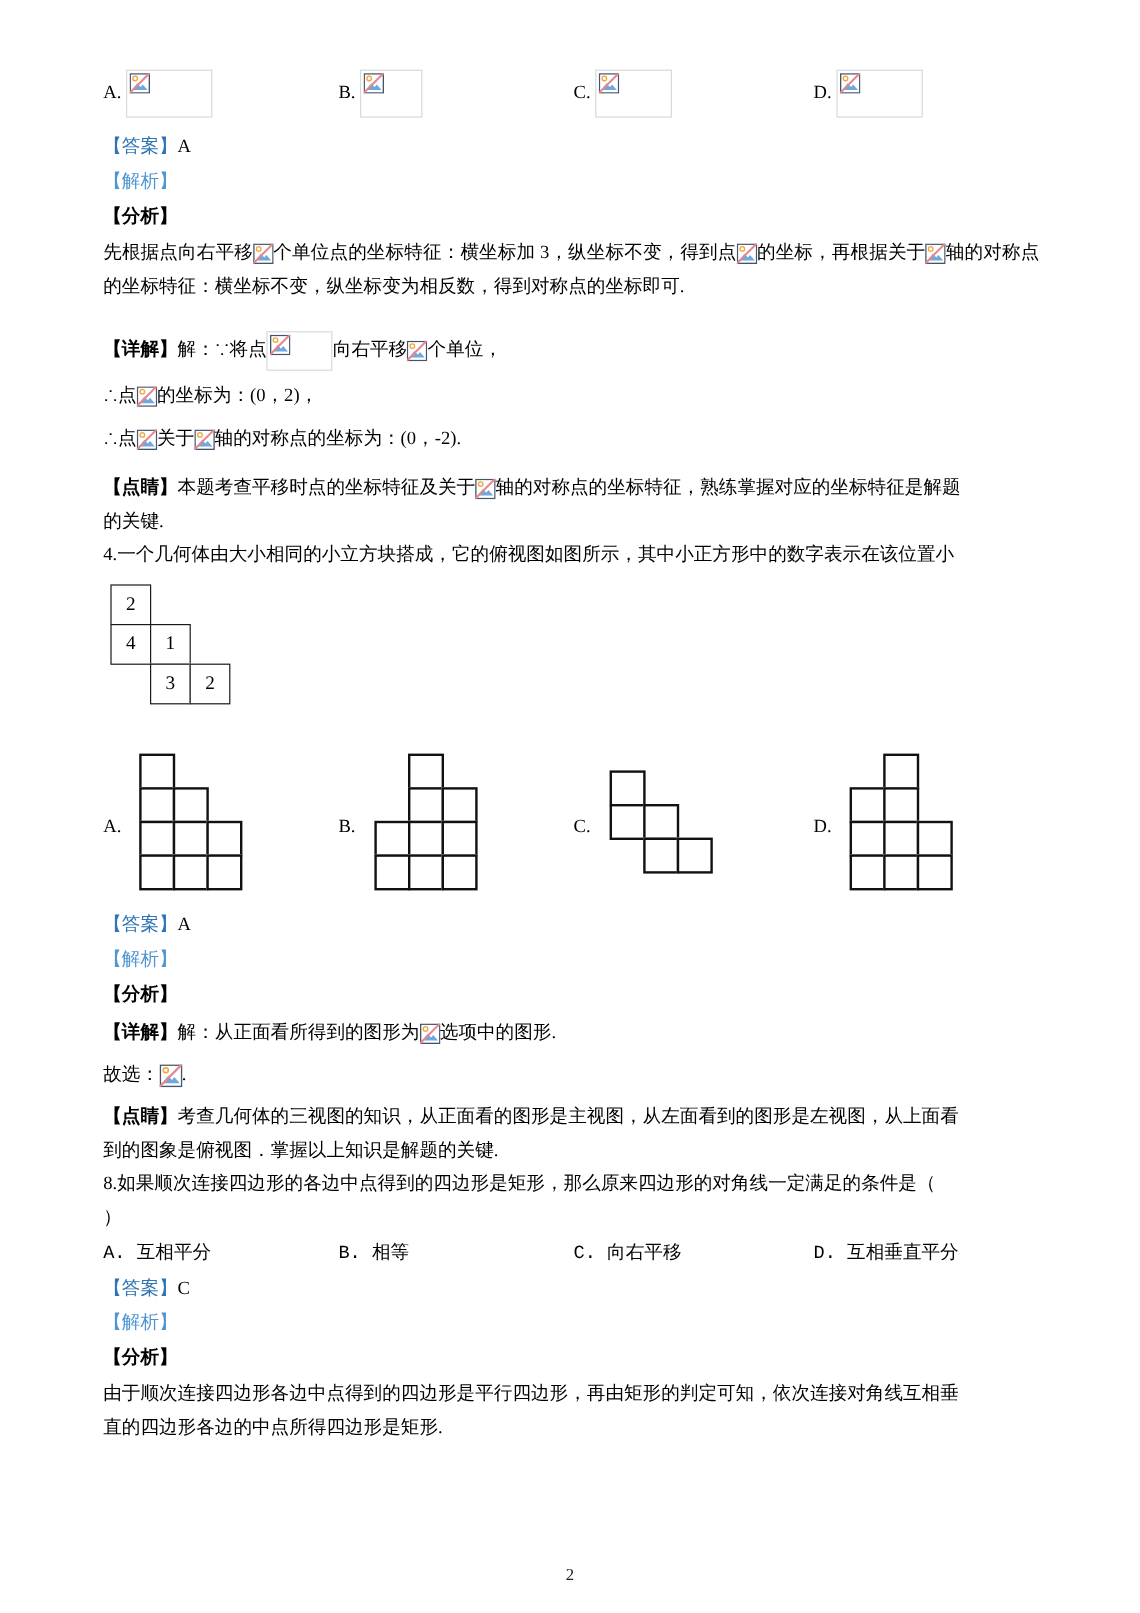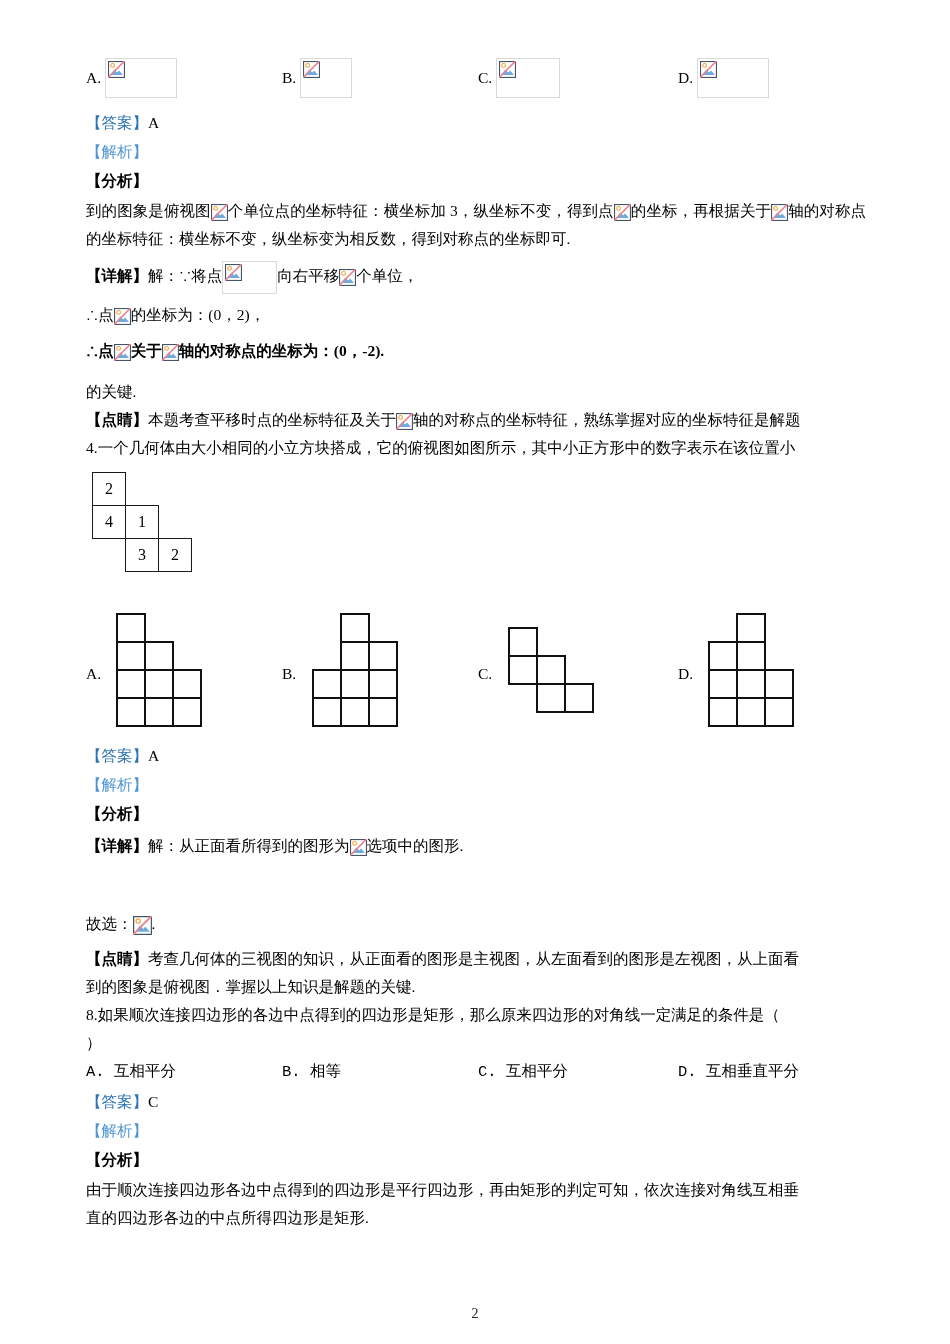--- a/index.html
+++ b/index.html
@@ -252,7 +252,7 @@
     <div class="gap-4"></div>
 
     <div class="para">
-      <span>到的图象是俯视图</span><span class="brokenicon"><svg width="17" height="17" viewBox="0 0 17 17">
+      <span>先根据点向右平移</span><span class="brokenicon"><svg width="17" height="17" viewBox="0 0 17 17">
             <rect x="0.5" y="0.5" width="16" height="16" fill="#ffffff" stroke="#44546a" stroke-width="1.2"></rect>
             <circle cx="4.6" cy="4.4" r="1.9" fill="none" stroke="#f0a63c" stroke-width="1.1"></circle>
             <path d="M2 14 L6.4 8.4 L9.2 11.6 L11 9.4 L15 14 Z" fill="#6fa8dc"></path>

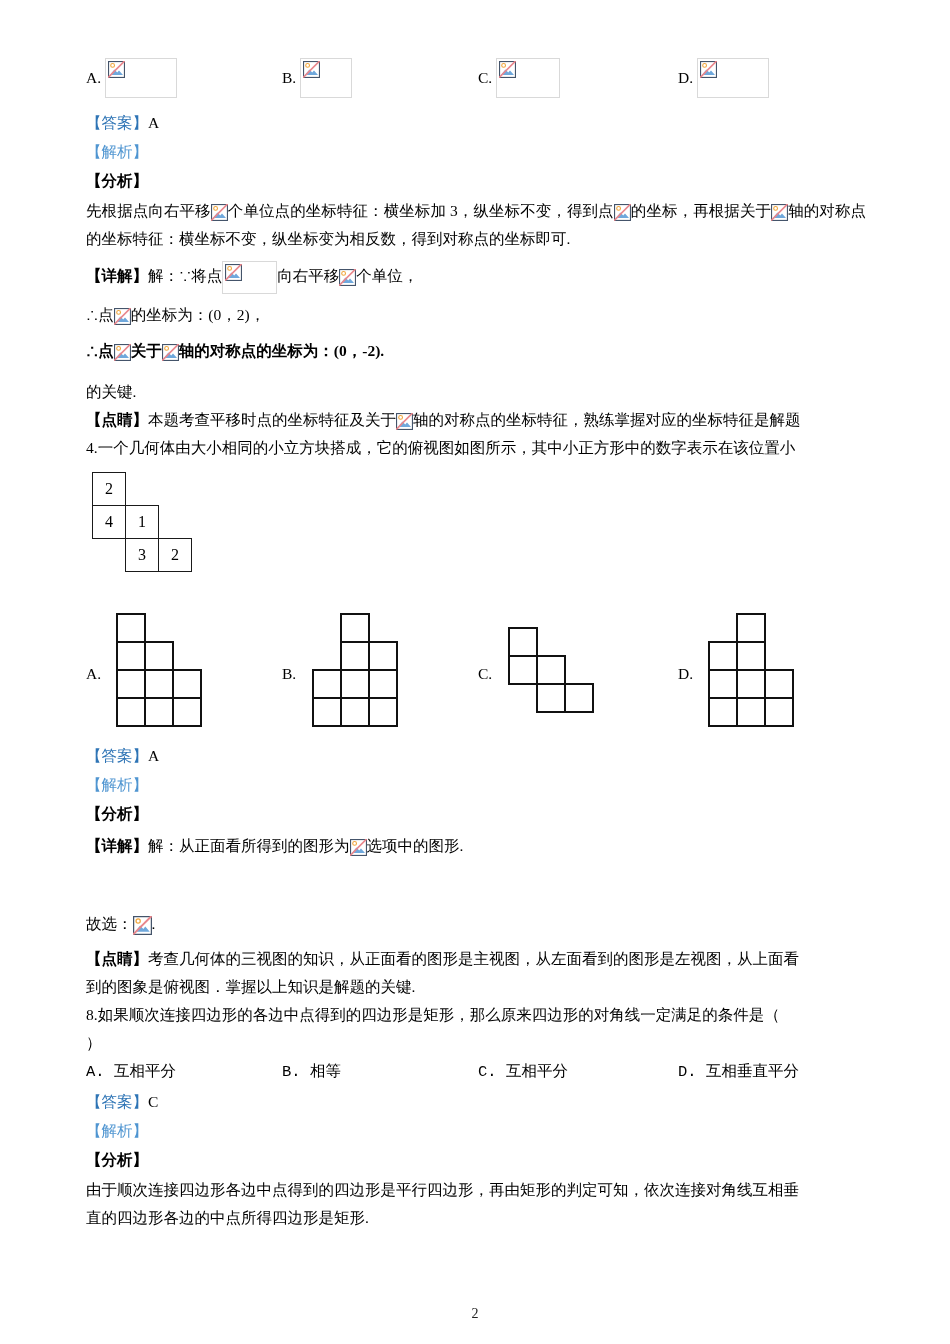--- a/index.html
+++ b/index.html
@@ -272,7 +272,7 @@
 
     <div class="gap-6"></div>
 
-    <div class="para" style="line-height:34px;">
+    <div class="para" style="line-height:34px;margin-top:16px;">
       <span class="bold">【详解】</span><span>解：∵将点</span><span class="imgbox" style="width:55px;height:33px;"><span class="glyph">
             <svg width="17" height="17" viewBox="0 0 17 17">
               <rect x="0.5" y="0.5" width="16" height="16" fill="#ffffff" stroke="#44546a" stroke-width="1.2"></rect>

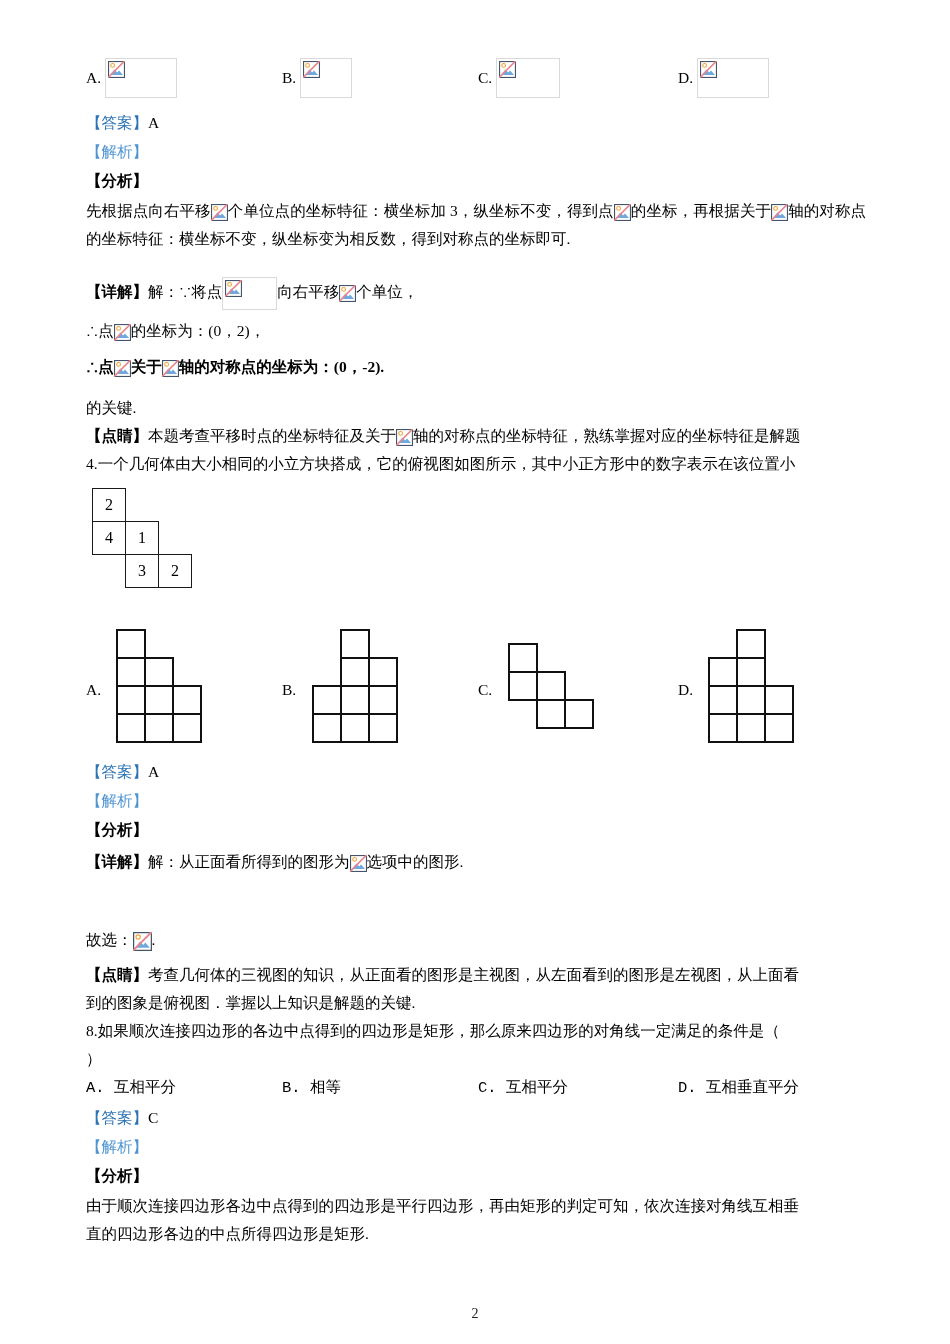--- a/index.html
+++ b/index.html
@@ -301,7 +301,7 @@
 
     <div class="gap-6"></div>
 
-    <div class="para" style="line-height:30px;font-weight:bold;">
+    <div class="para" style="line-height:30px;">
       <span>∴点</span><span class="brokenicon"><svg width="17" height="17" viewBox="0 0 17 17">
             <rect x="0.5" y="0.5" width="16" height="16" fill="#ffffff" stroke="#44546a" stroke-width="1.2"></rect>
             <circle cx="4.6" cy="4.4" r="1.9" fill="none" stroke="#f0a63c" stroke-width="1.1"></circle>

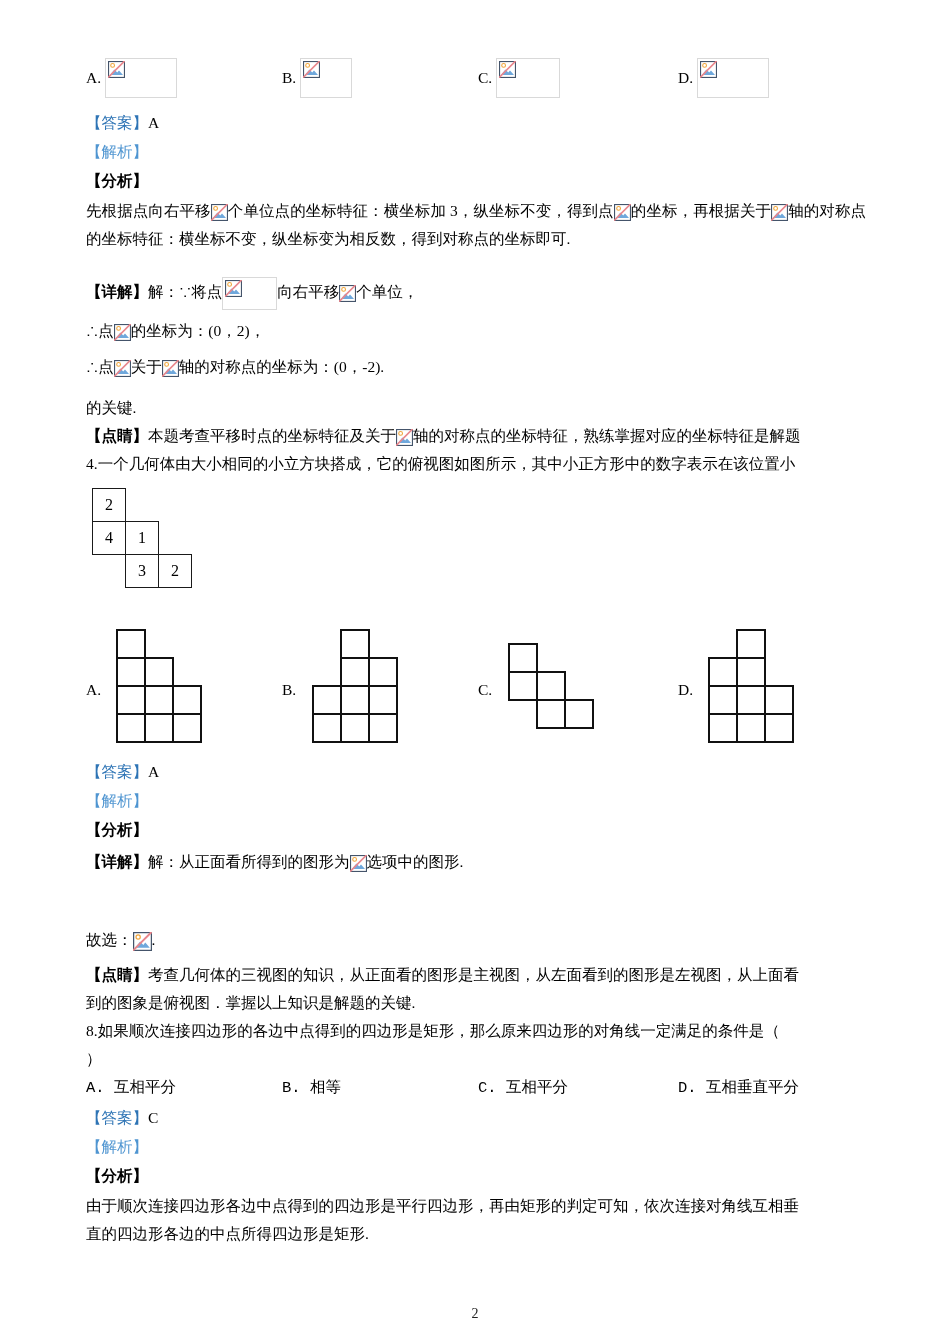--- a/index.html
+++ b/index.html
@@ -321,15 +321,15 @@
     <div class="gap-4"></div>
 
     <div class="para">
+      <span class="bold">【点睛】</span><span>本题考查平移时点的坐标特征及关于</span><span class="brokenicon"><svg width="17" height="17" viewBox="0 0 17 17">
+            <rect x="0.5" y="0.5" width="16" height="16" fill="#ffffff" stroke="#44546a" stroke-width="1.2"></rect>
+            <circle cx="4.6" cy="4.4" r="1.9" fill="none" stroke="#f0a63c" stroke-width="1.1"></circle>
+            <path d="M2 14 L6.4 8.4 L9.2 11.6 L11 9.4 L15 14 Z" fill="#6fa8dc"></path>
+            <line x1="0" y1="16.6" x2="16.6" y2="0" stroke="#e8868c" stroke-width="1.7"></line>
+          </svg></span><span>轴的对称点的坐标特征，熟练掌握对应的坐标特征是解题</span>
+    </div>
+    <div class="para">
       <span>的关键.</span>
-    </div>
-    <div class="para">
-      <span class="bold">【点睛】</span><span>本题考查平移时点的坐标特征及关于</span><span class="brokenicon"><svg width="17" height="17" viewBox="0 0 17 17">
-            <rect x="0.5" y="0.5" width="16" height="16" fill="#ffffff" stroke="#44546a" stroke-width="1.2"></rect>
-            <circle cx="4.6" cy="4.4" r="1.9" fill="none" stroke="#f0a63c" stroke-width="1.1"></circle>
-            <path d="M2 14 L6.4 8.4 L9.2 11.6 L11 9.4 L15 14 Z" fill="#6fa8dc"></path>
-            <line x1="0" y1="16.6" x2="16.6" y2="0" stroke="#e8868c" stroke-width="1.7"></line>
-          </svg></span><span>轴的对称点的坐标特征，熟练掌握对应的坐标特征是解题</span>
     </div>
 
     <div class="para">

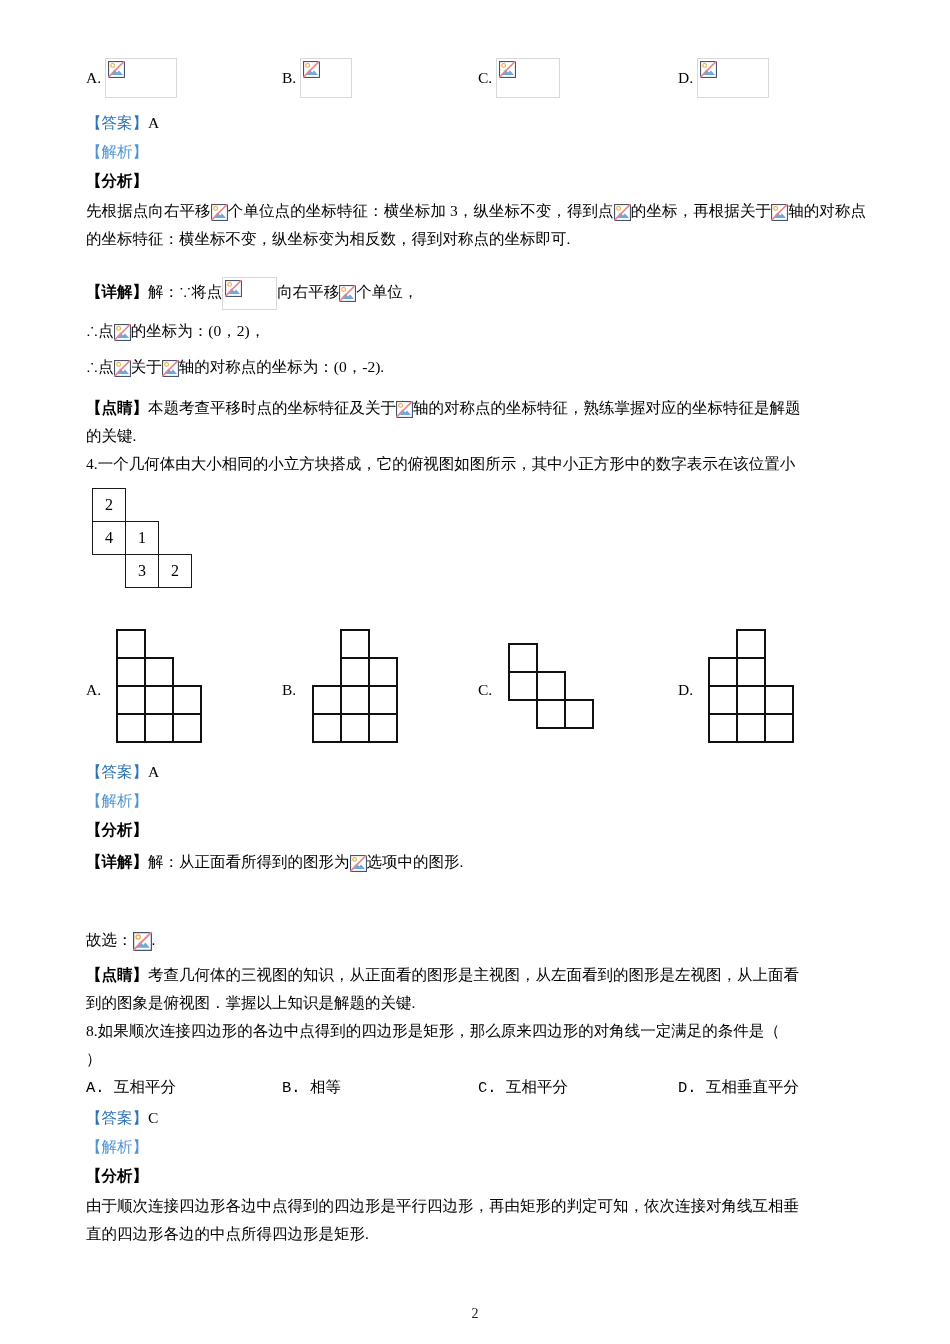--- a/index.html
+++ b/index.html
@@ -433,7 +433,7 @@
           </svg></span><span>选项中的图形.</span>
     </div>
     <div class="gap-6"></div>
-    <div class="para" style="line-height:30px;margin-top:43px;">
+    <div class="para" style="line-height:30px;">
       <span>故选：</span><span class="brokenicon" style="width:19px;height:19px;"><svg width="19" height="19" viewBox="0 0 17 17">
             <rect x="0.5" y="0.5" width="16" height="16" fill="#ffffff" stroke="#44546a" stroke-width="1.2"></rect>
             <circle cx="4.6" cy="4.4" r="1.9" fill="none" stroke="#f0a63c" stroke-width="1.1"></circle>

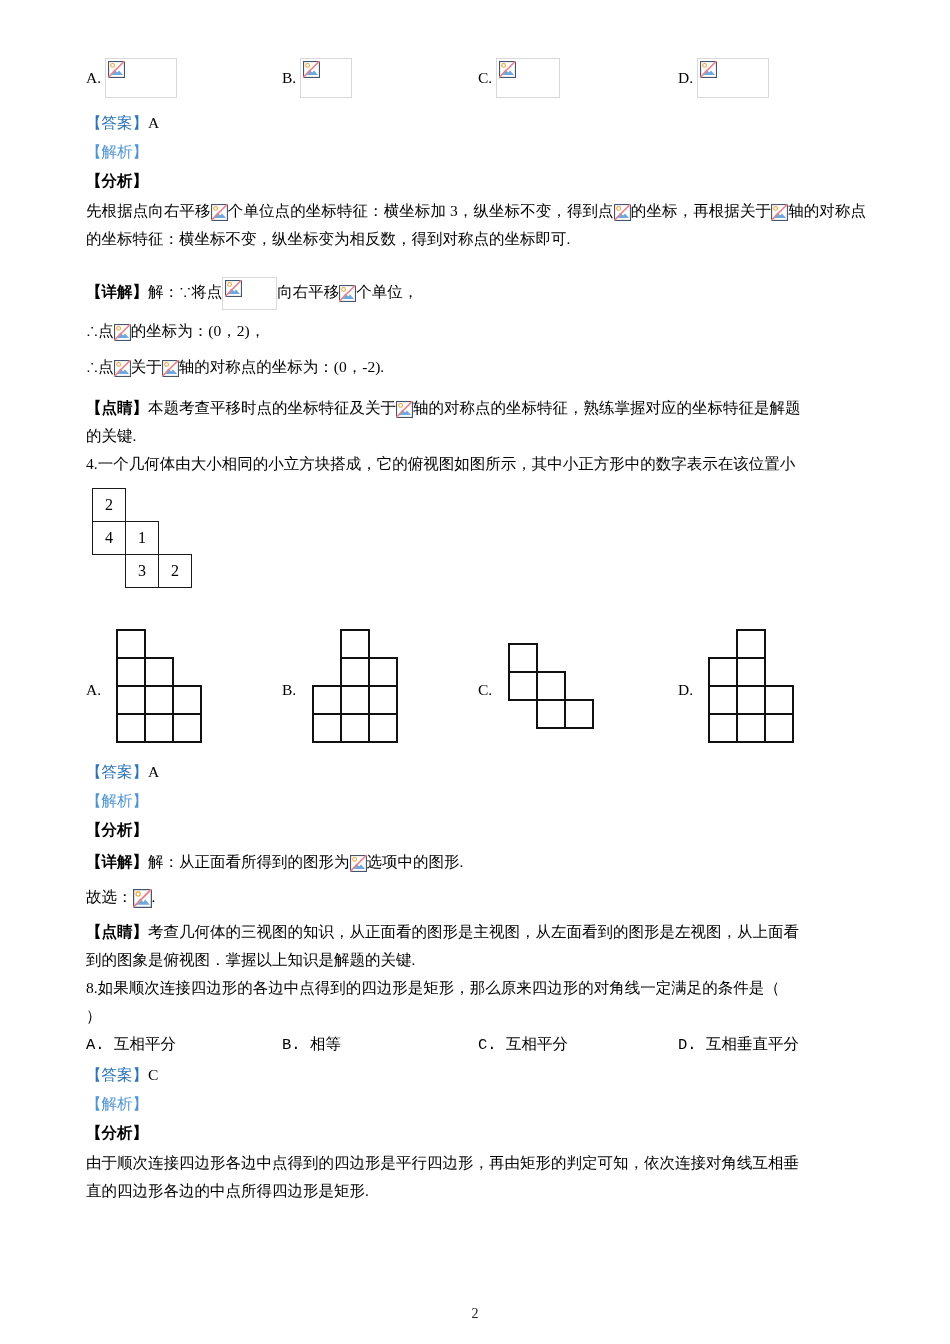--- a/index.html
+++ b/index.html
@@ -461,7 +461,7 @@
     <div class="choicerow">
       <span class="c" style="left:0px;">A. 互相平分</span>
       <span class="c" style="left:196px;">B. 相等</span>
-      <span class="c" style="left:392px;">C. 互相平分</span>
+      <span class="c" style="left:392px;">C. 向右平移</span>
       <span class="c" style="left:592px;">D. 互相垂直平分</span>
     </div>
 

